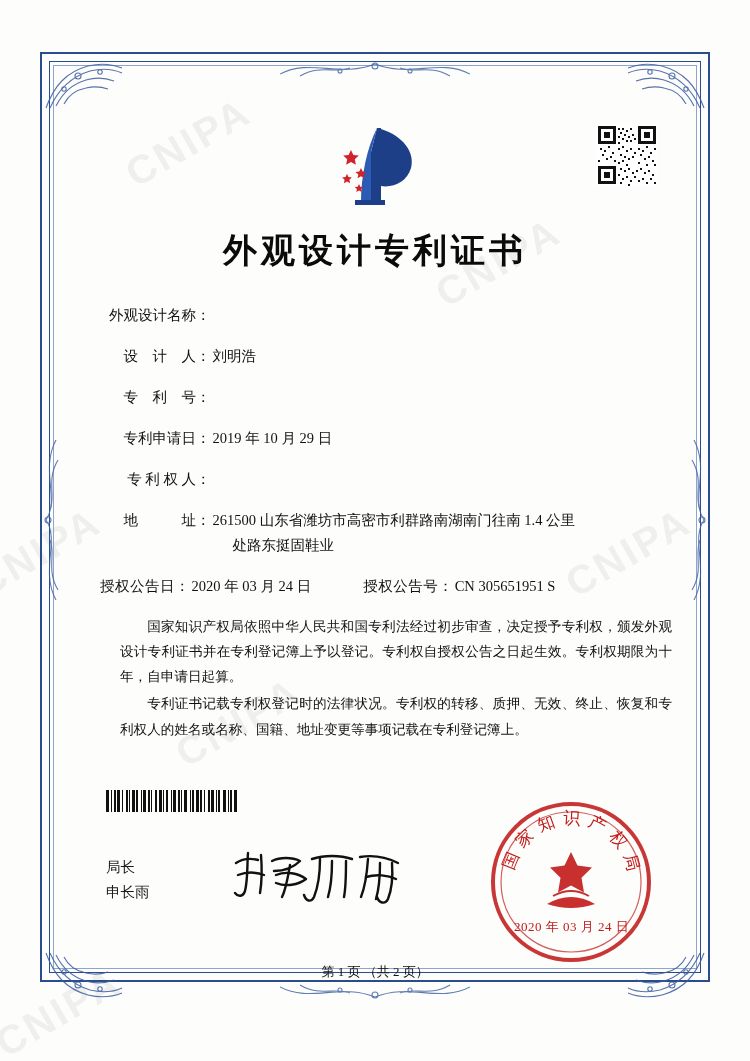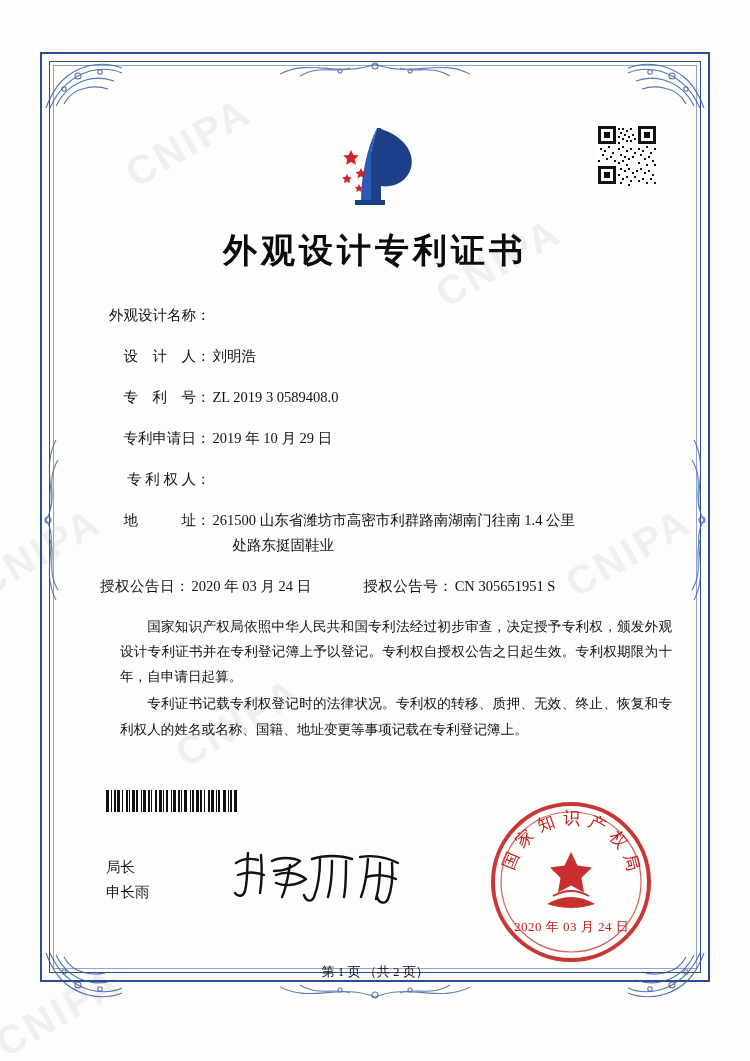--- a/index.html
+++ b/index.html
@@ -456,7 +456,6 @@
     <div class="field-row">
       <span class="field-label tight">专　利　号</span>
       <span class="field-colon">：</span>
-      <span class="field-value">ZL 2019 3 0589408.0</span>
     </div>
 
     <div class="field-row">

